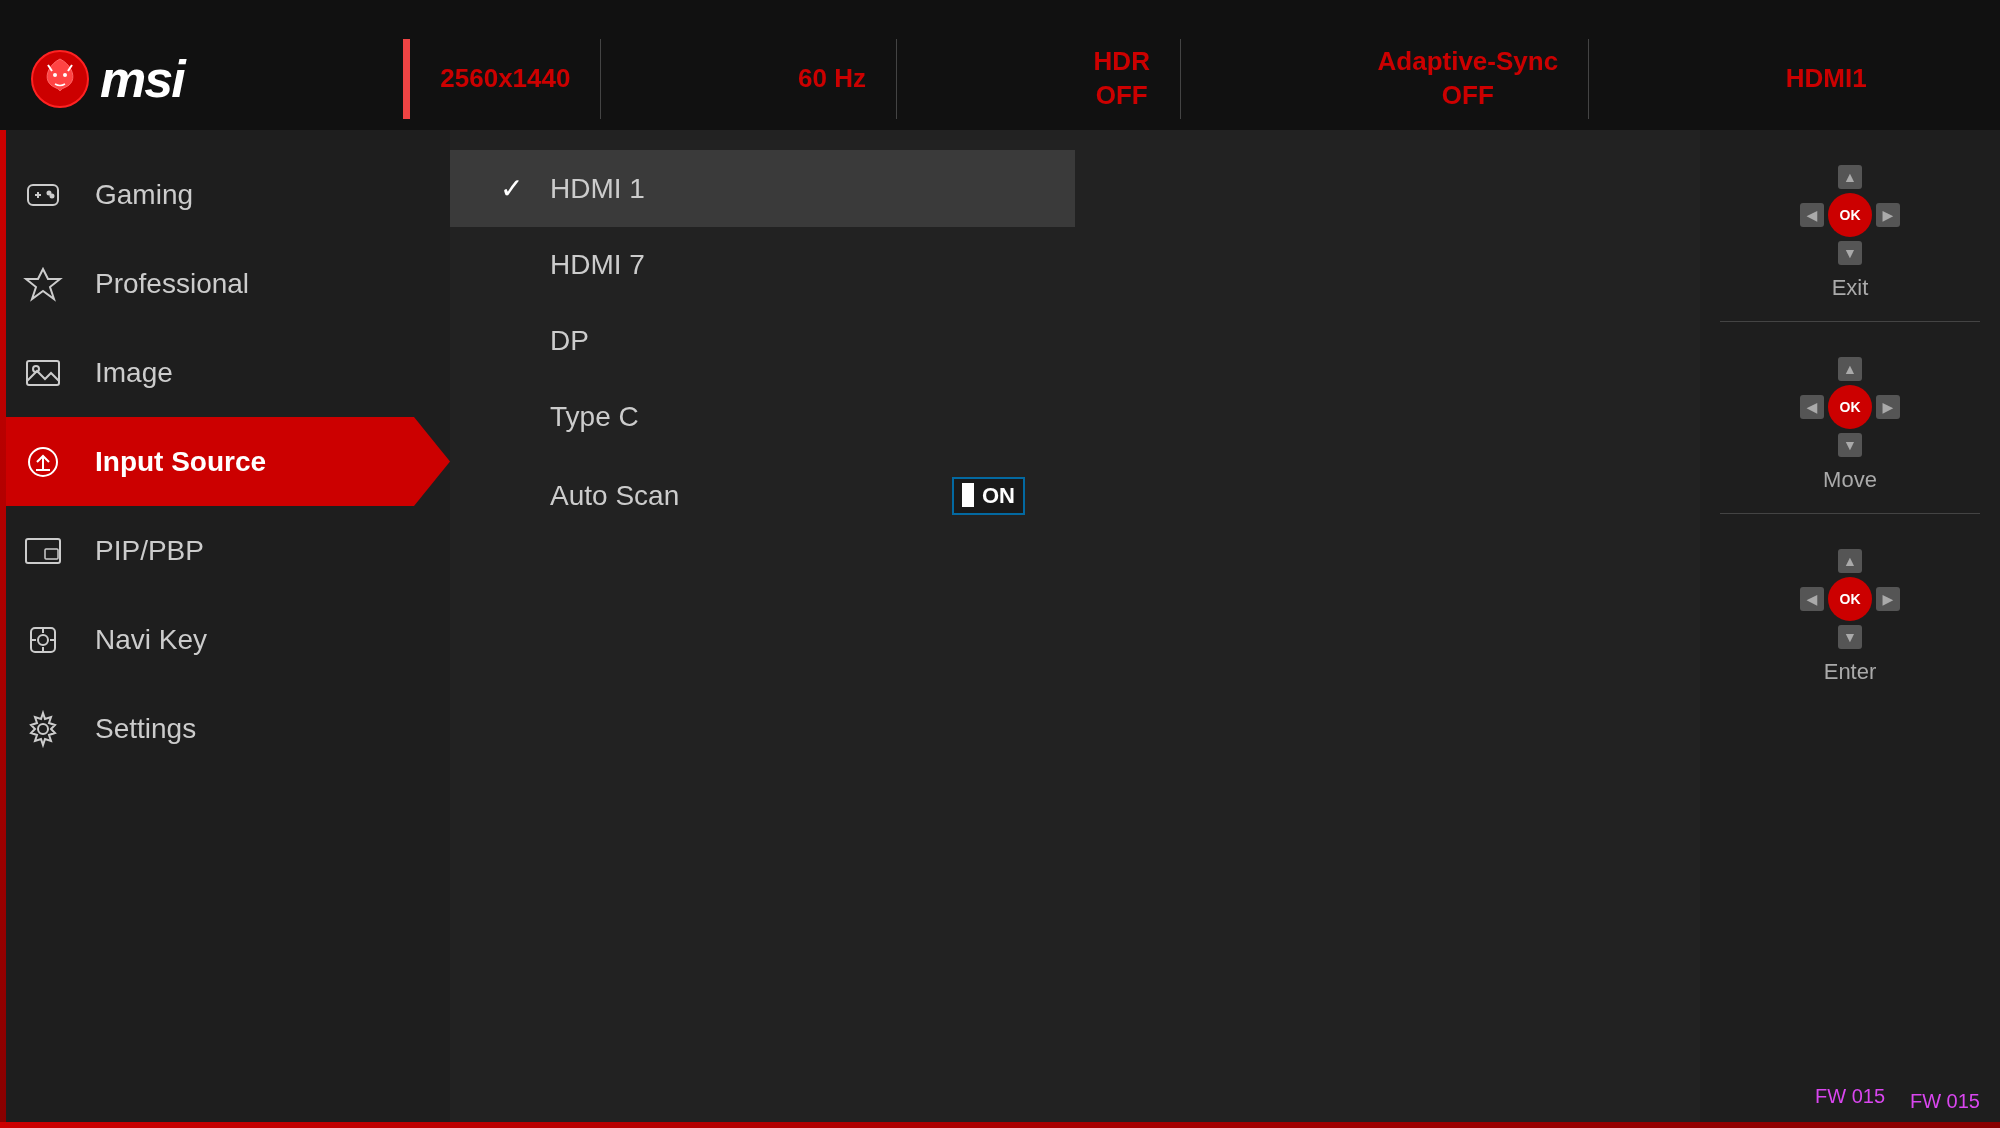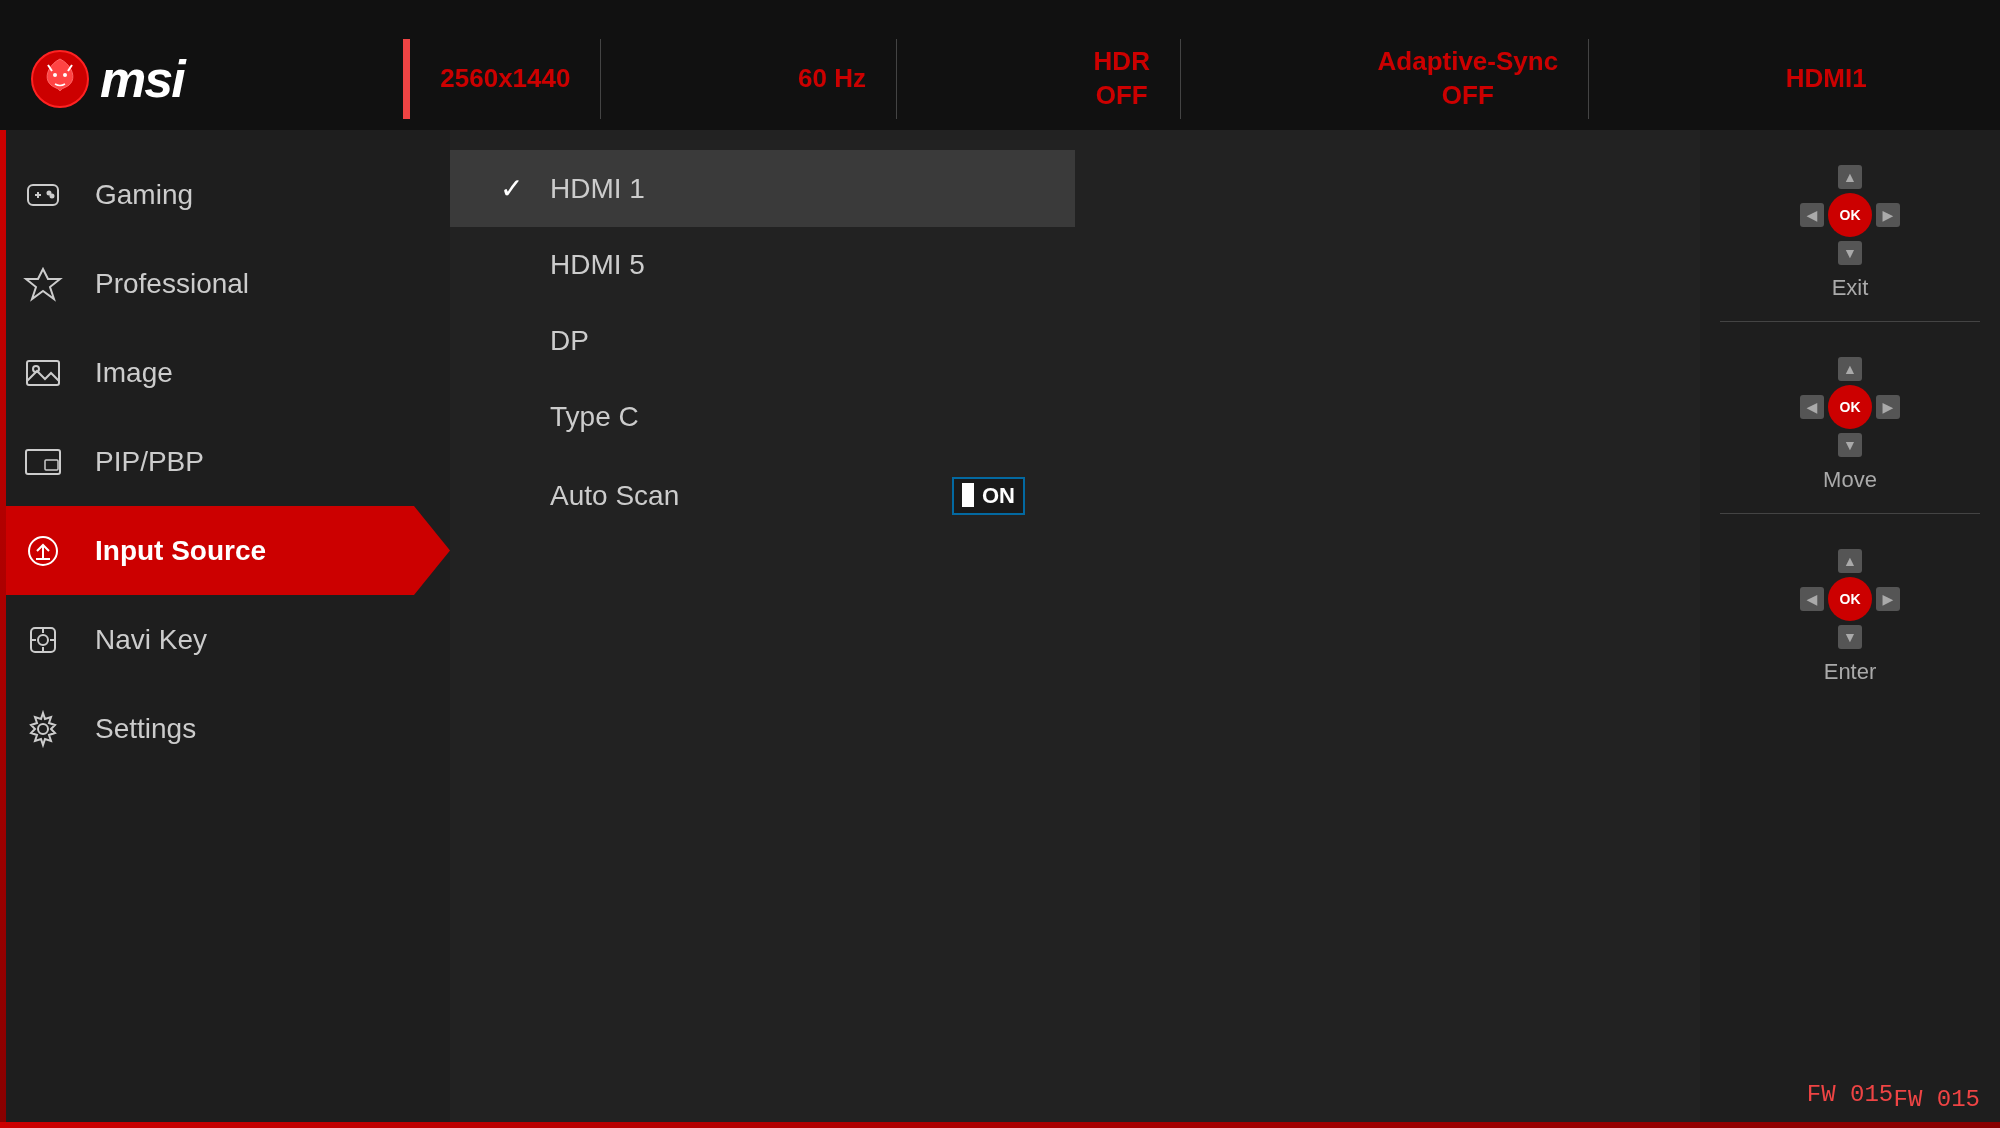--- a/index.html
+++ b/index.html
@@ -464,7 +464,7 @@
 
     <div class="option-item">
       <span class="check"> </span>
-      <span class="option-label">HDMI 5</span>
+      <span class="option-label">HDMI 7</span>
     </div>
 
     <div class="option-item">

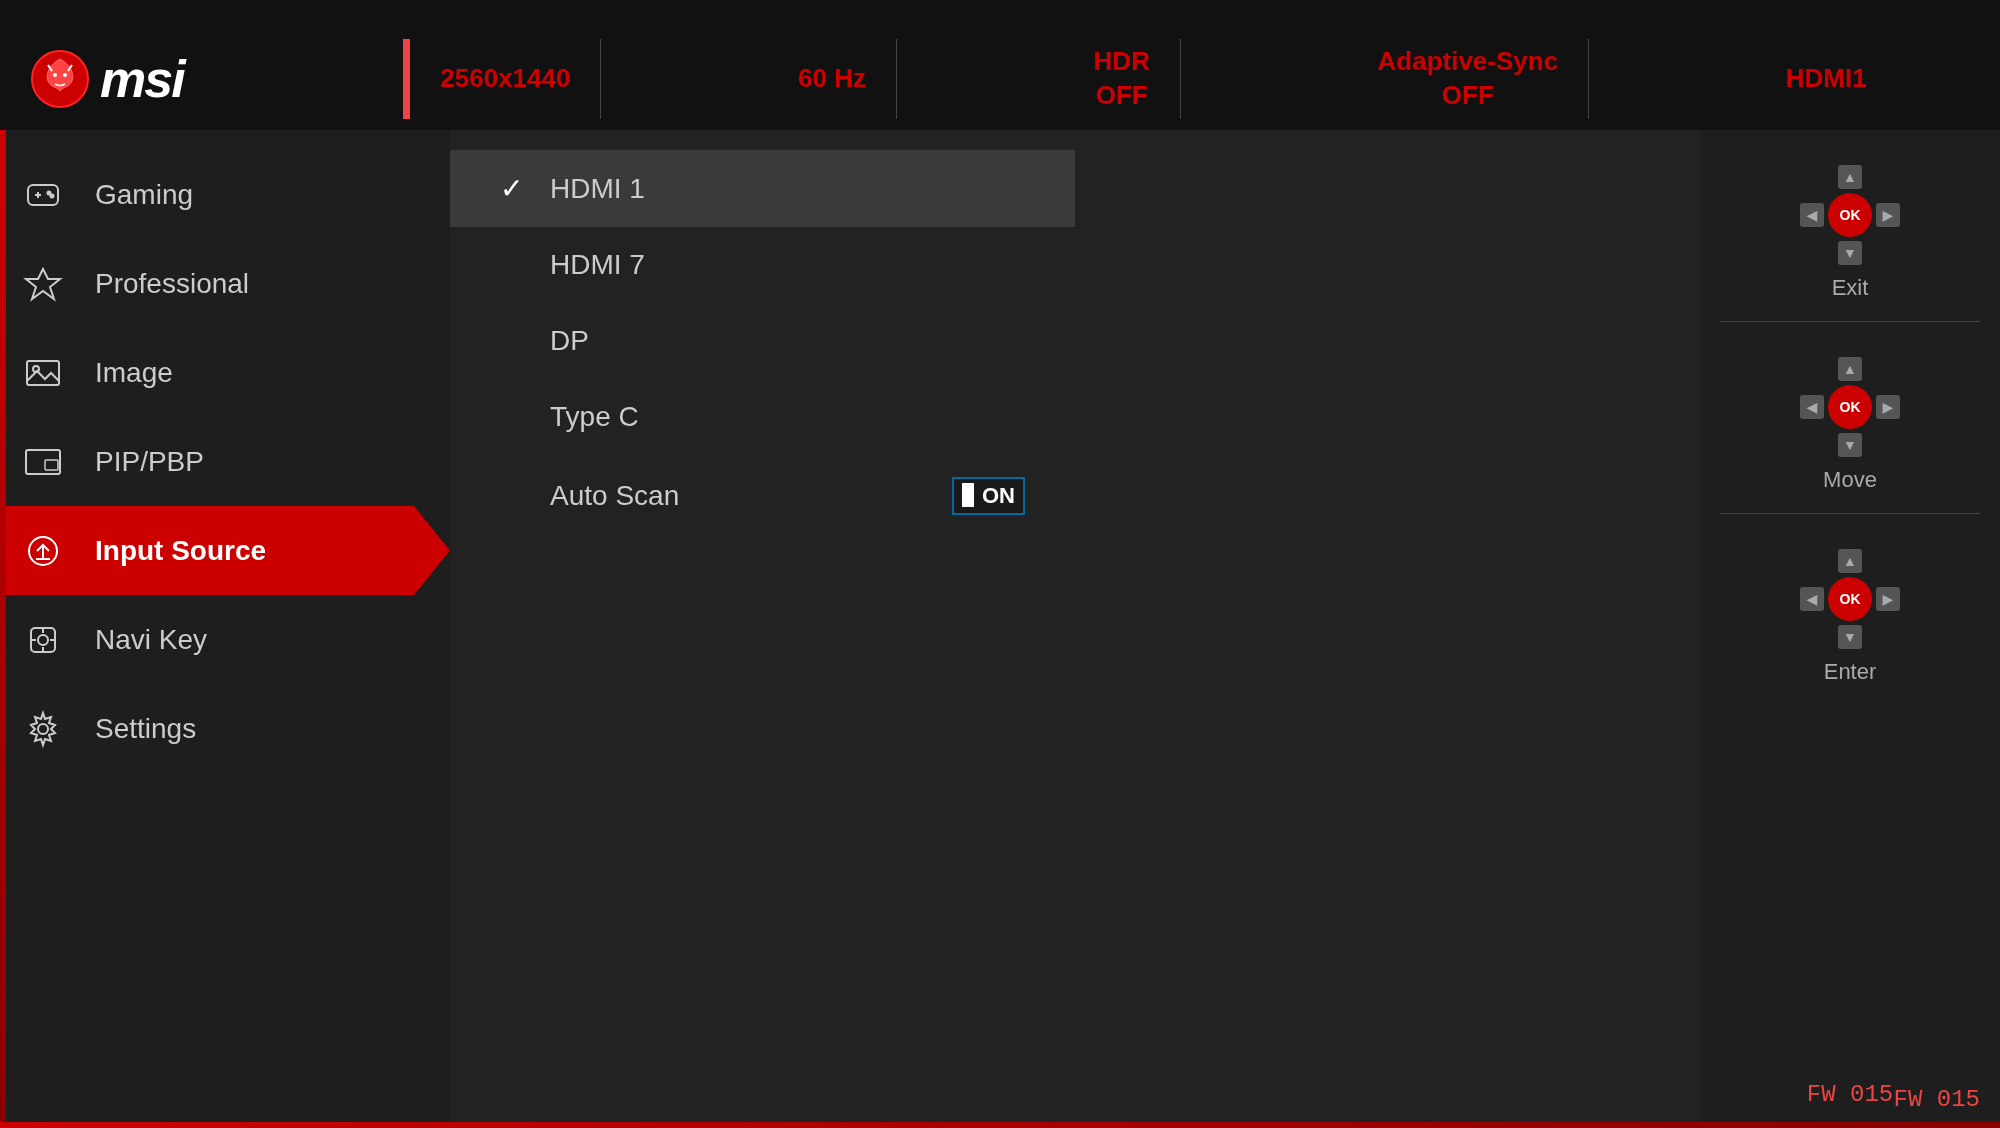--- a/index.html
+++ b/index.html
@@ -407,16 +407,6 @@
       <span class="label">Image</span>
     </div>
 
-    <div class="menu-item">
-      <div class="icon">
-        <svg viewBox="0 0 40 40">
-          <rect x="3" y="8" width="34" height="24" rx="2" stroke="#cccccc" stroke-width="2"></rect>
-          <rect x="22" y="18" width="13" height="10" rx="1" stroke="#cccccc" stroke-width="1.5"></rect>
-        </svg>
-      </div>
-      <span class="label">PIP/PBP</span>
-    </div>
-
     <div class="menu-item active">
       <div class="icon">
         <svg viewBox="0 0 40 40" style="stroke:white;">
@@ -427,6 +417,16 @@
         </svg>
       </div>
       <span class="label">Input Source</span>
+    </div>
+
+    <div class="menu-item">
+      <div class="icon">
+        <svg viewBox="0 0 40 40">
+          <rect x="3" y="8" width="34" height="24" rx="2" stroke="#cccccc" stroke-width="2"></rect>
+          <rect x="22" y="18" width="13" height="10" rx="1" stroke="#cccccc" stroke-width="1.5"></rect>
+        </svg>
+      </div>
+      <span class="label">PIP/PBP</span>
     </div>
 
     <div class="menu-item">

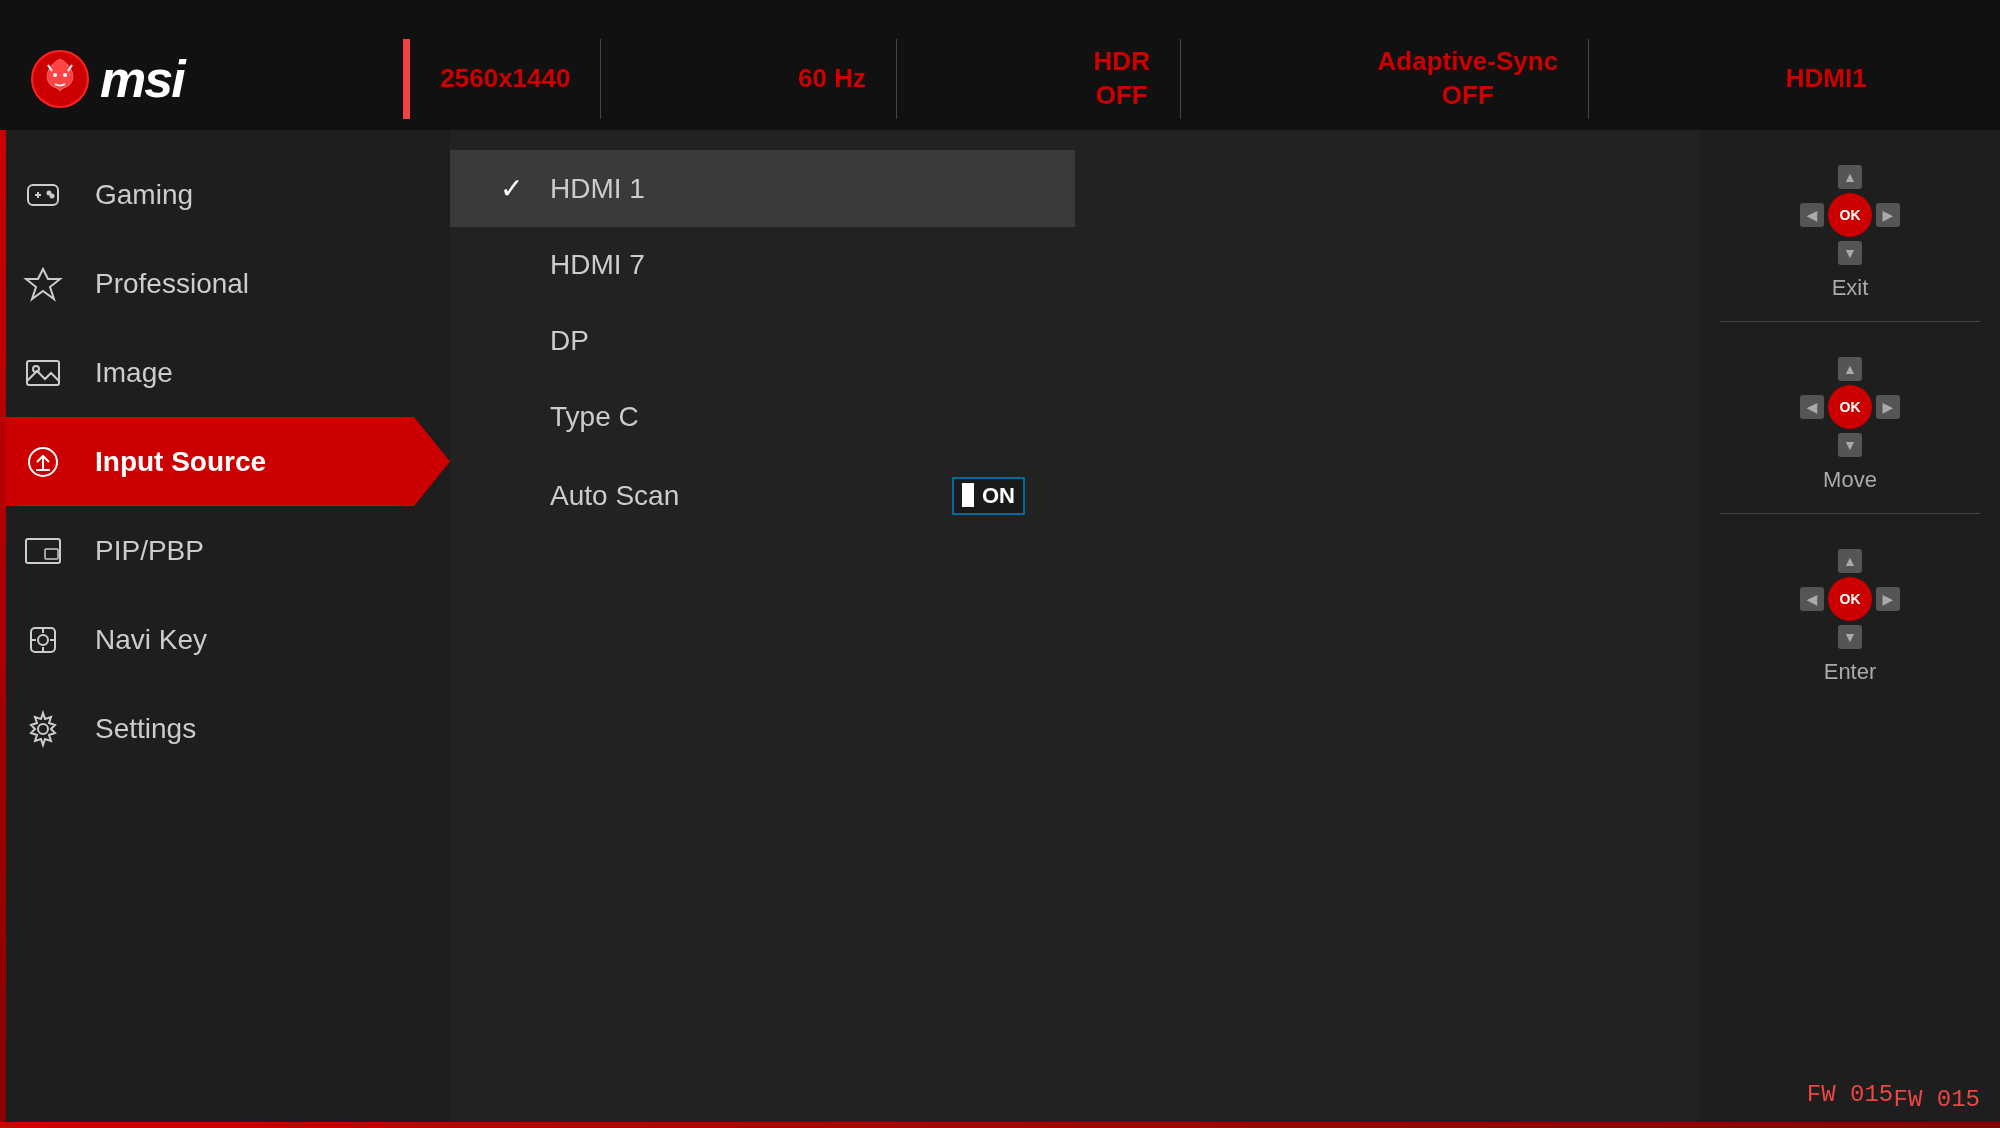--- a/index.html
+++ b/index.html
@@ -295,9 +295,8 @@
       position: absolute;
       bottom: 15px;
       right: 20px;
-      color: #ef4444;
-      font-size: 24px;
-      font-family: Liberation Mono, monospace;
+      color: #d946ef;
+      font-size: 20px;
     }
 
     

